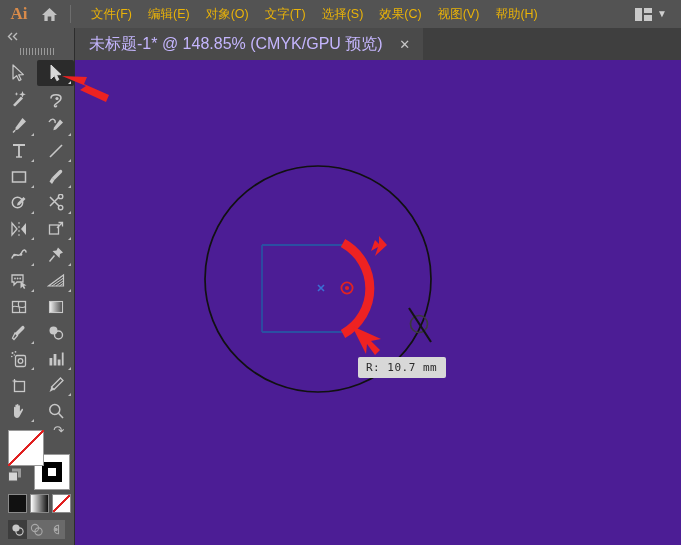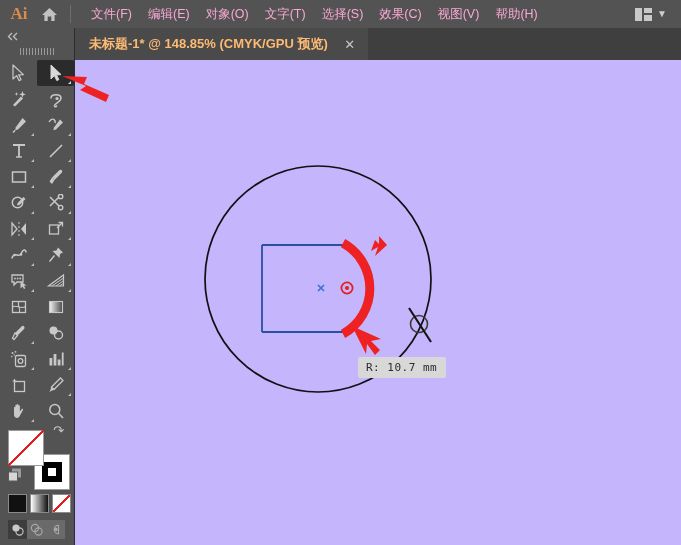--- a/index.html
+++ b/index.html
@@ -26,7 +26,7 @@
   .mb-sep{width:1px;height:18px;background:#6d6d6d;margin:0 6px;}
   .menu-items{display:flex;align-items:center;margin-left:6px;}
   .menu-item{
-    color:#f9a8d4;font-size:12.5px;padding:4px 8px;white-space:nowrap;cursor:default;
+    color:#eab308;font-size:12.5px;padding:4px 8px;white-space:nowrap;cursor:default;
   }
   .ws-switch{position:absolute;right:14px;top:0;height:28px;display:flex;align-items:center;gap:5px;}
   .ws-grid{width:17px;height:13px;position:relative;}

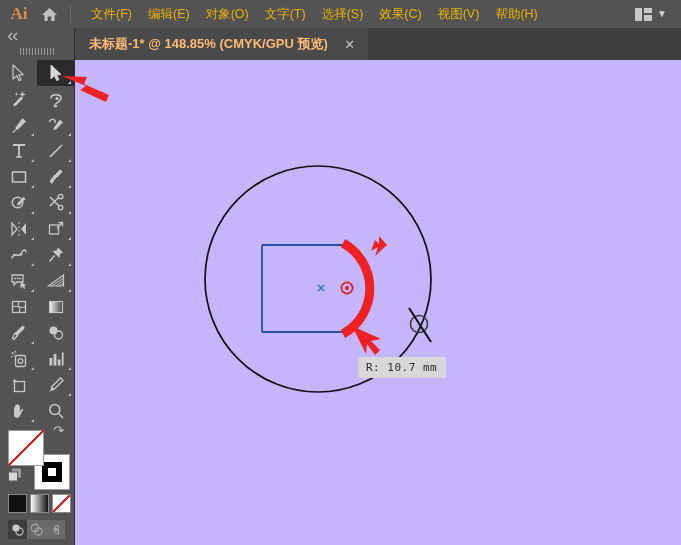--- a/index.html
+++ b/index.html
@@ -46,7 +46,7 @@
     background:#4a4a4a;display:flex;align-items:center;
     padding:0 0 0 14px;box-sizing:border-box;
   }
-  .doc-tab-label{color:#fdba74;font-size:13px;white-space:nowrap;font-weight:bold;}
+  .doc-tab-label{color:#c4b5fd;font-size:16px;white-space:nowrap;}
   .doc-tab-close{
     margin:0 12px 0 16px;color:#c7c7c7;font-size:13px;line-height:1;
     width:12px;text-align:center;cursor:default;

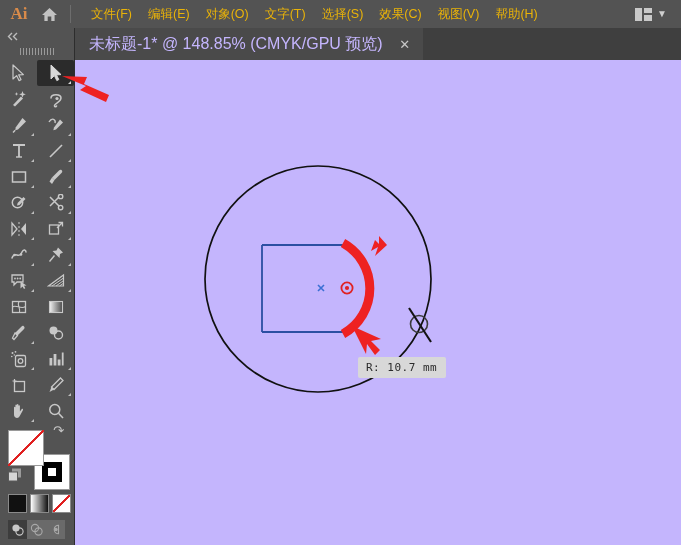--- a/index.html
+++ b/index.html
@@ -111,7 +111,7 @@
   
   .canvas{
     position:absolute;left:75px;top:60px;width:606px;height:485px;
-    background:#c4b5fd;overflow:hidden;
+    background:#4c1d95;overflow:hidden;
   }
   .art{position:absolute;left:0;top:0;width:606px;height:485px;}
 

